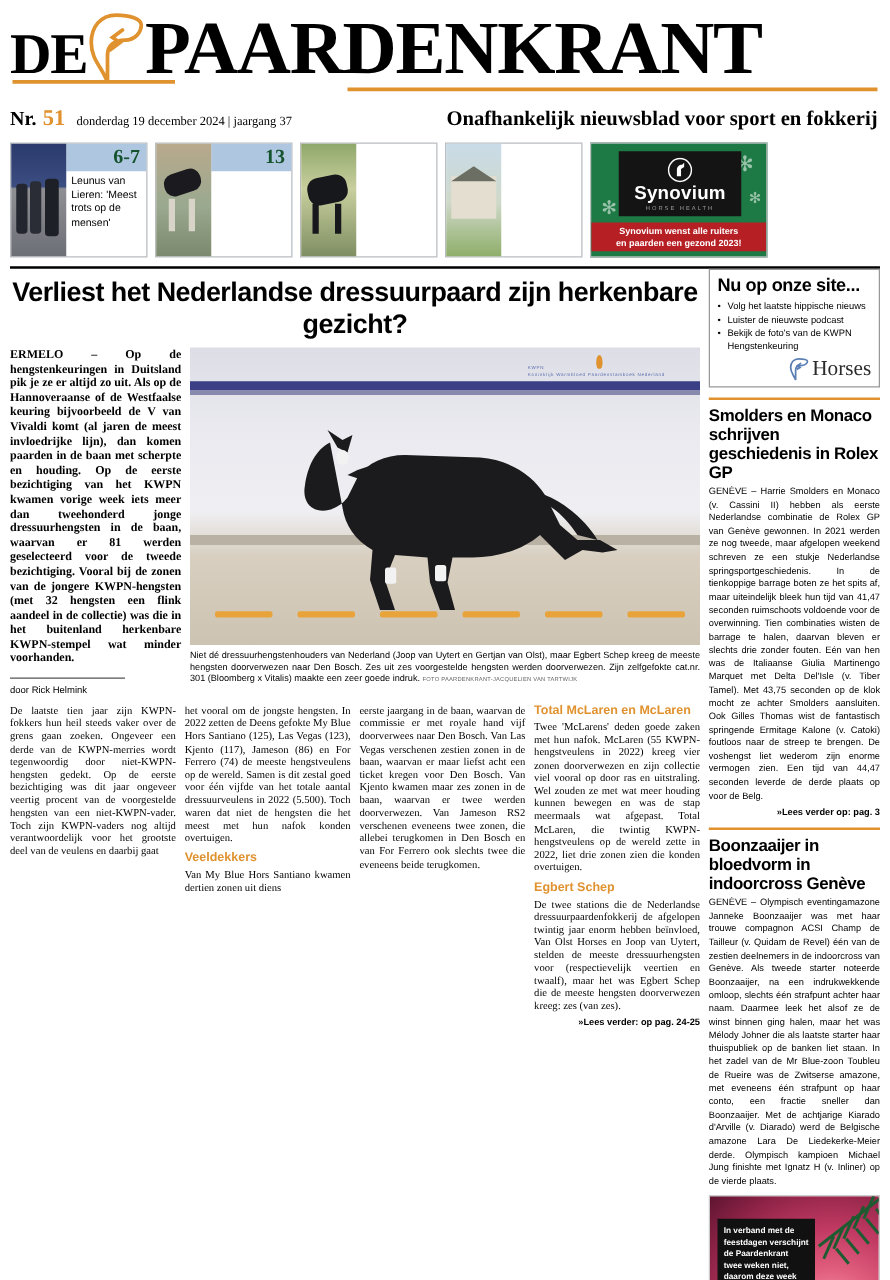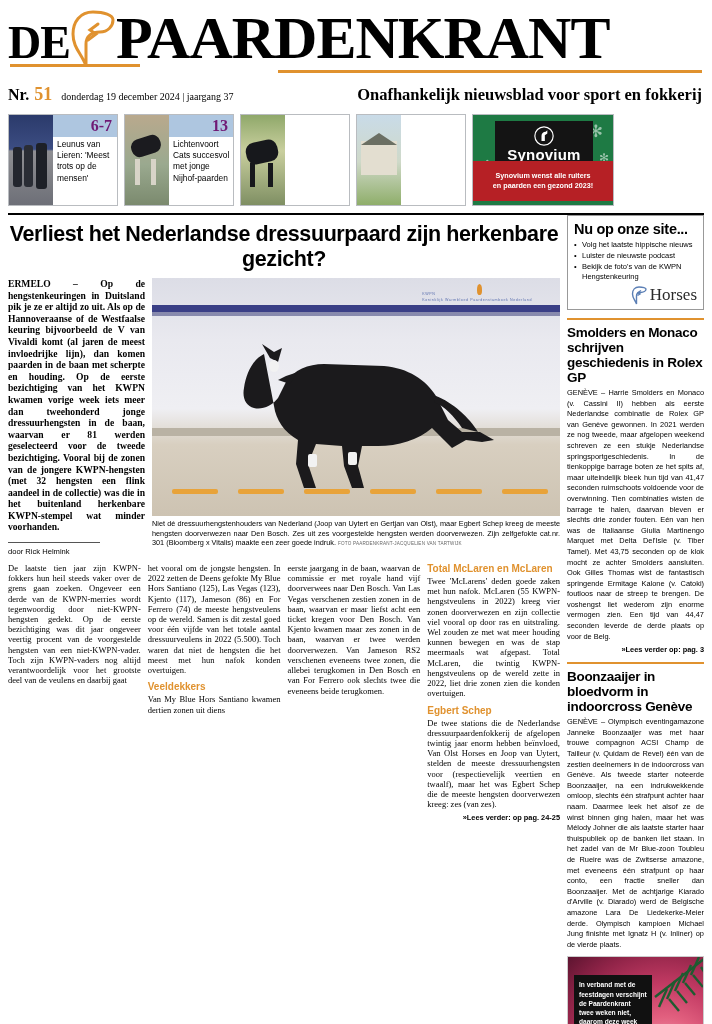--- a/index.html
+++ b/index.html
@@ -55,7 +55,7 @@
   .teaser-photo { width: 44px; height: 100%; position: relative; overflow: hidden; }
   .teaser-right { flex: 1; display: flex; flex-direction: column; }
   .teaser-num {
-    height: 22px; background: #AEC6E0; color: #701a75;
+    height: 22px; background: #AEC6E0; color: #14532d;
     font-family: "Liberation Serif", serif; font-weight: 700; font-size: 16px;
     text-align: right; padding-right: 5px; line-height: 22px;
   }

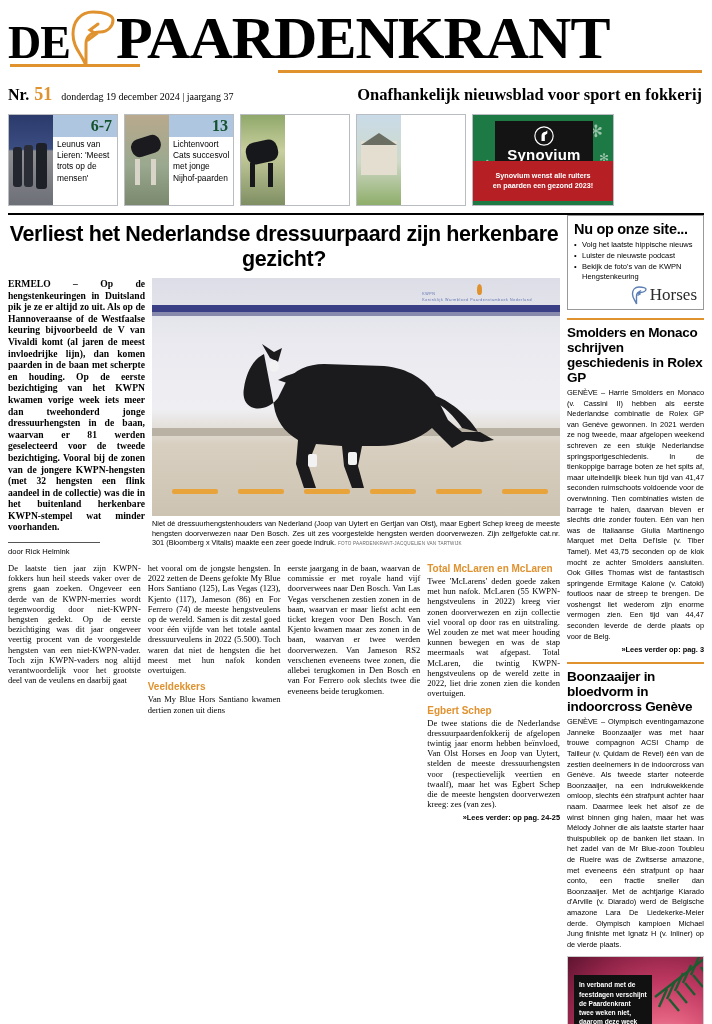--- a/index.html
+++ b/index.html
@@ -218,7 +218,6 @@
       </div>
       <div class="teaser-right">
         <div class="teaser-num">13</div>
-        <div class="teaser-text">Lichtenvoort Cats succesvol met jonge Nijhof-paarden</div>
       </div>
     </div>
 

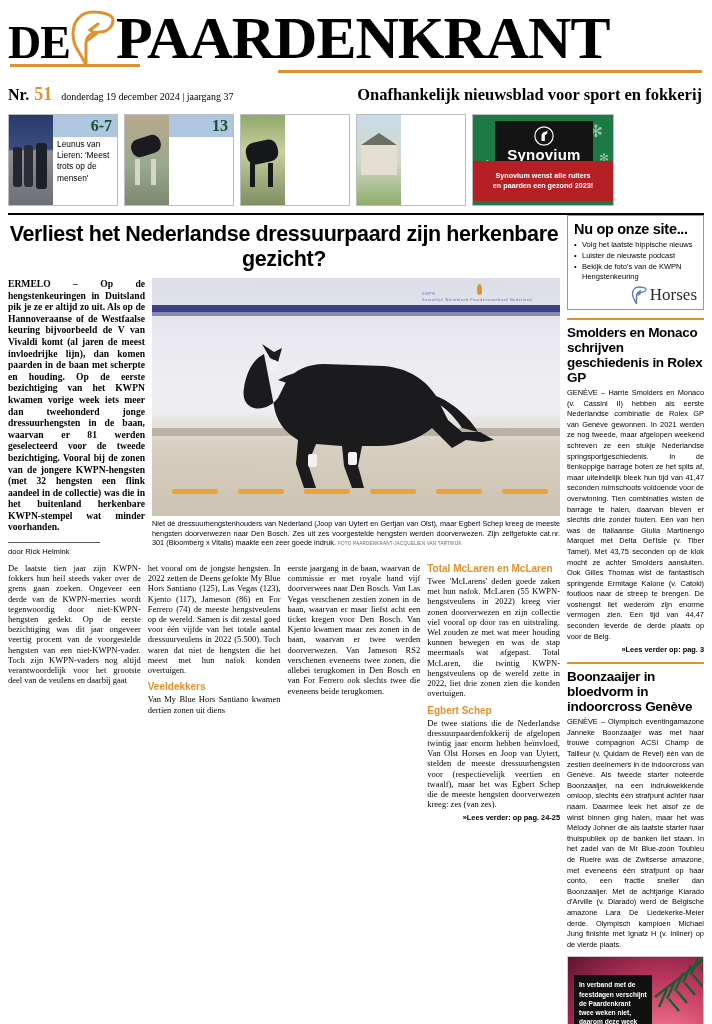--- a/index.html
+++ b/index.html
@@ -76,7 +76,7 @@
   .syn-name { color: #fff; font-weight: 700; font-size: 15px; letter-spacing: .2px; }
   .syn-sub { color: #9a9a9a; font-size: 4.6px; letter-spacing: 1.6px; margin-top: 1px; }
   .syn-banner {
-    position: absolute; left: 0; right: 0; bottom: 4px; height: 40px;
+    position: absolute; left: 0; right: 0; bottom: 4px; height: 23px;
     background: #B62025; color: #fff; font-size: 7.2px; font-weight: 700;
     display: flex; flex-direction: column; align-items: center; justify-content: center;
     text-align: center; line-height: 10px;

